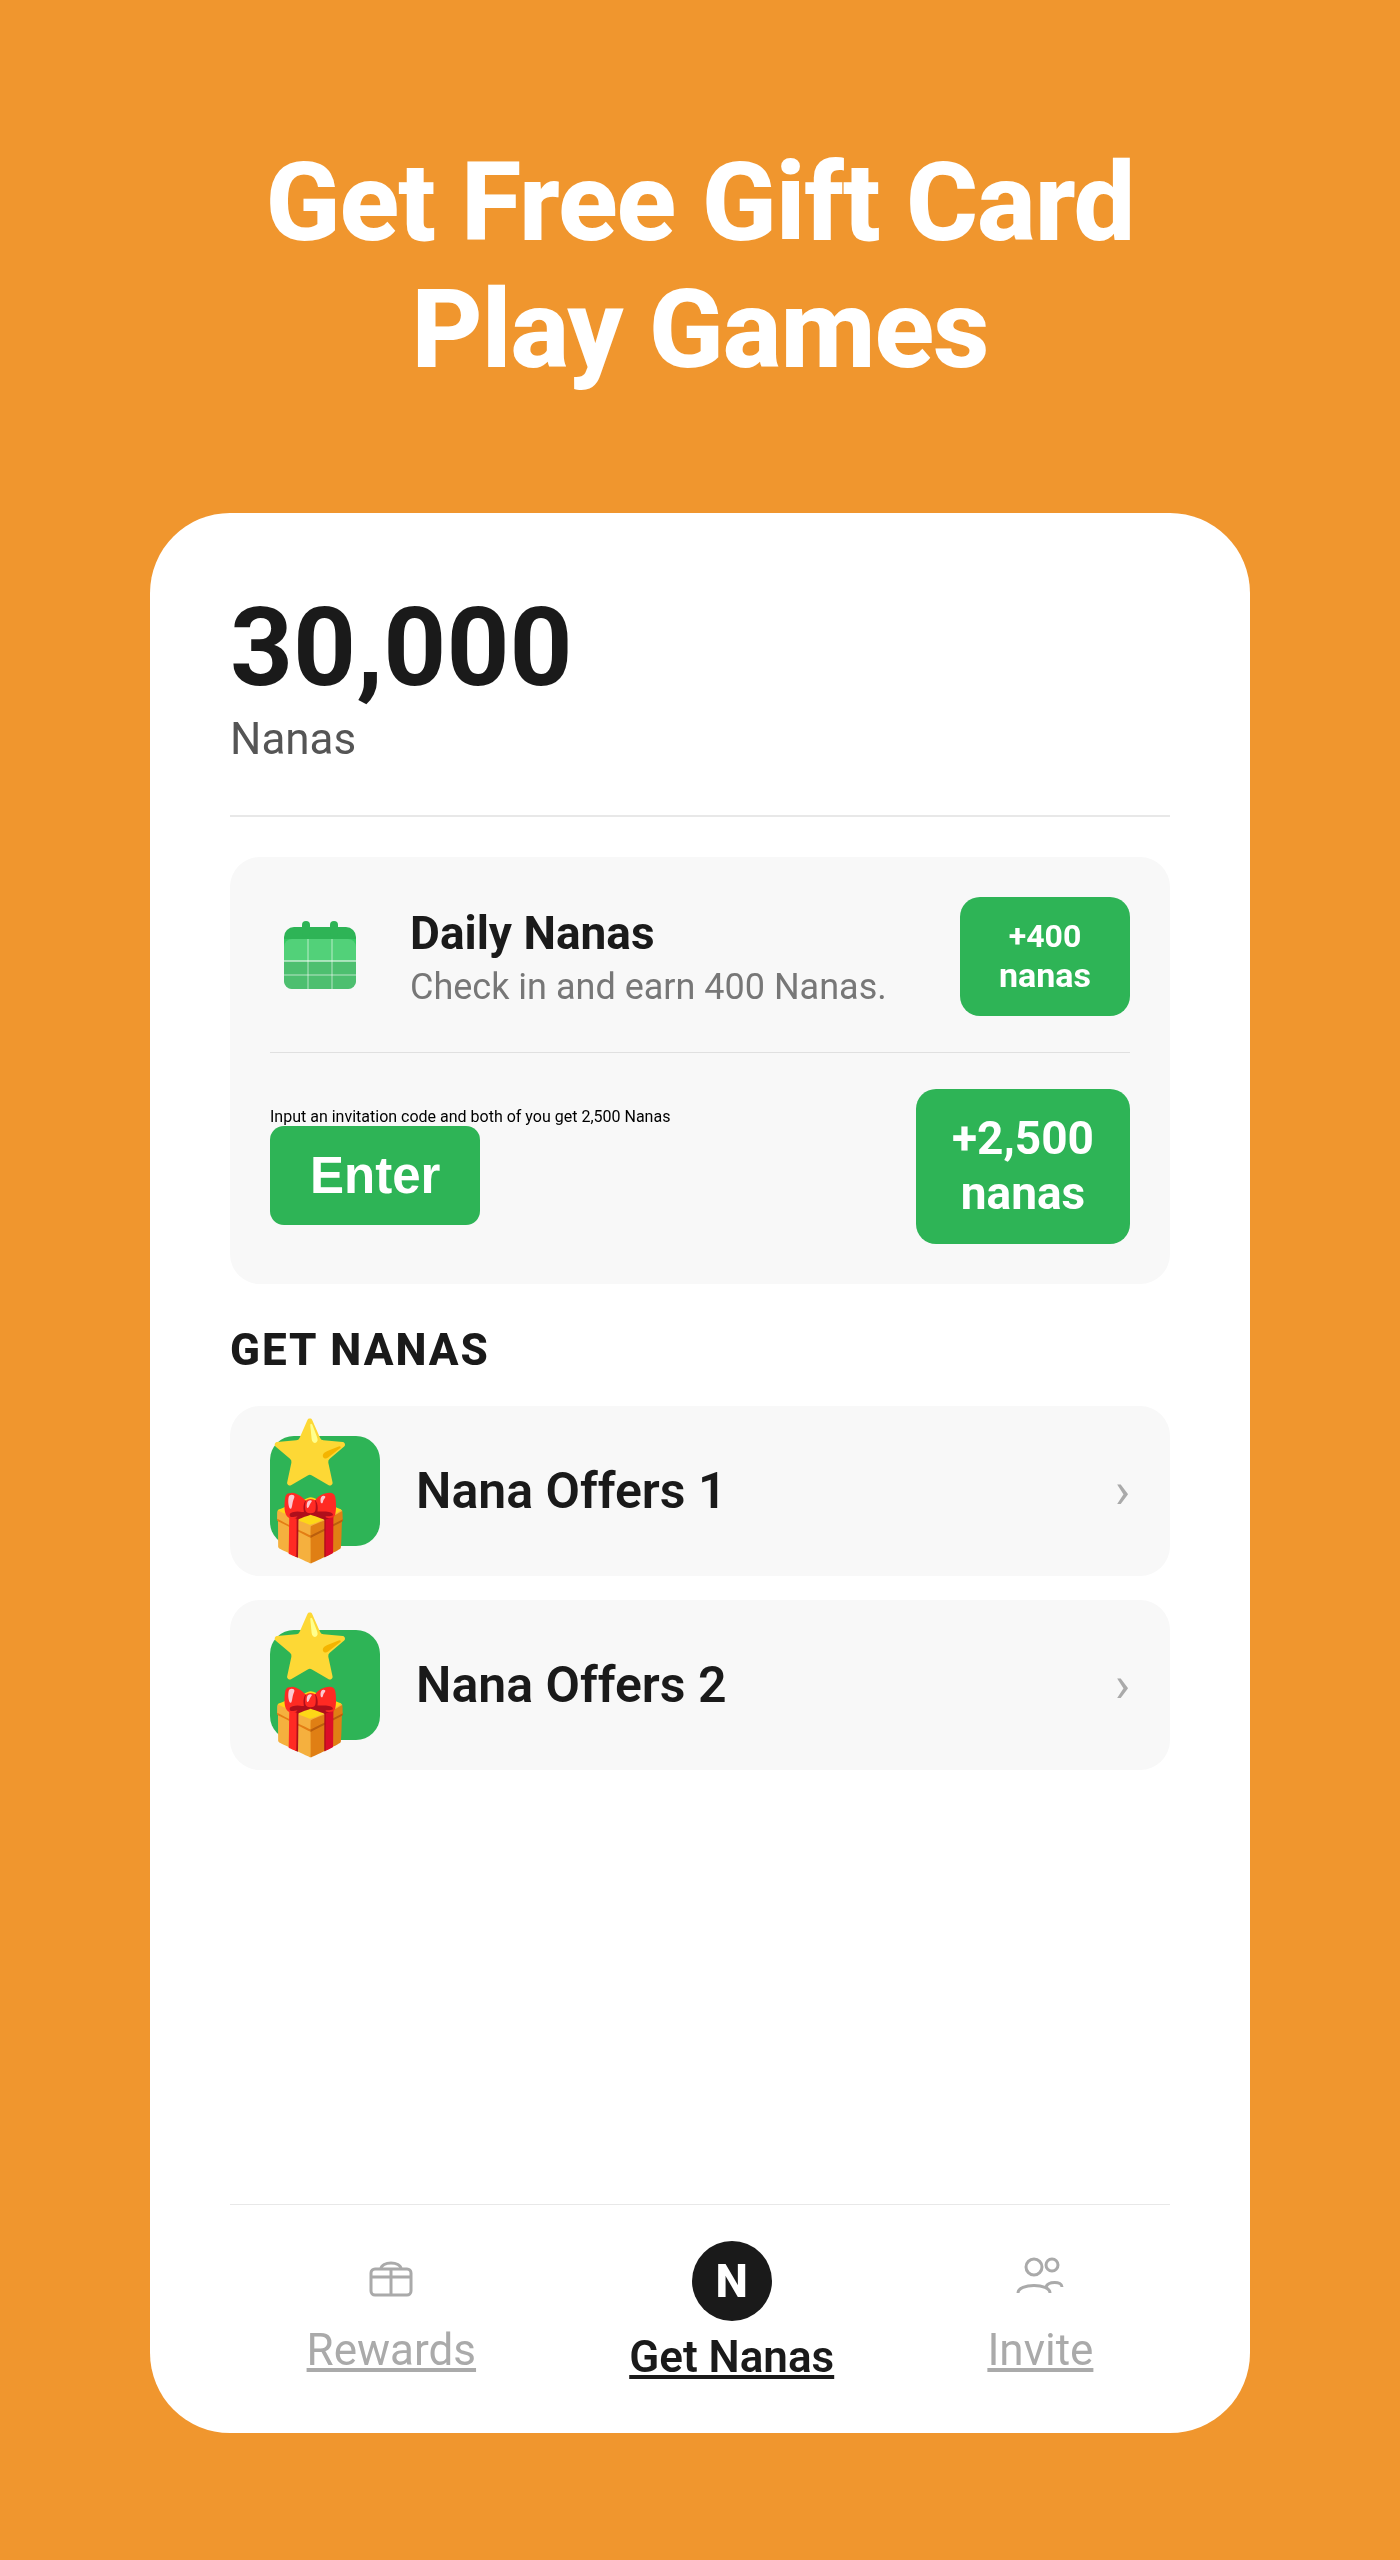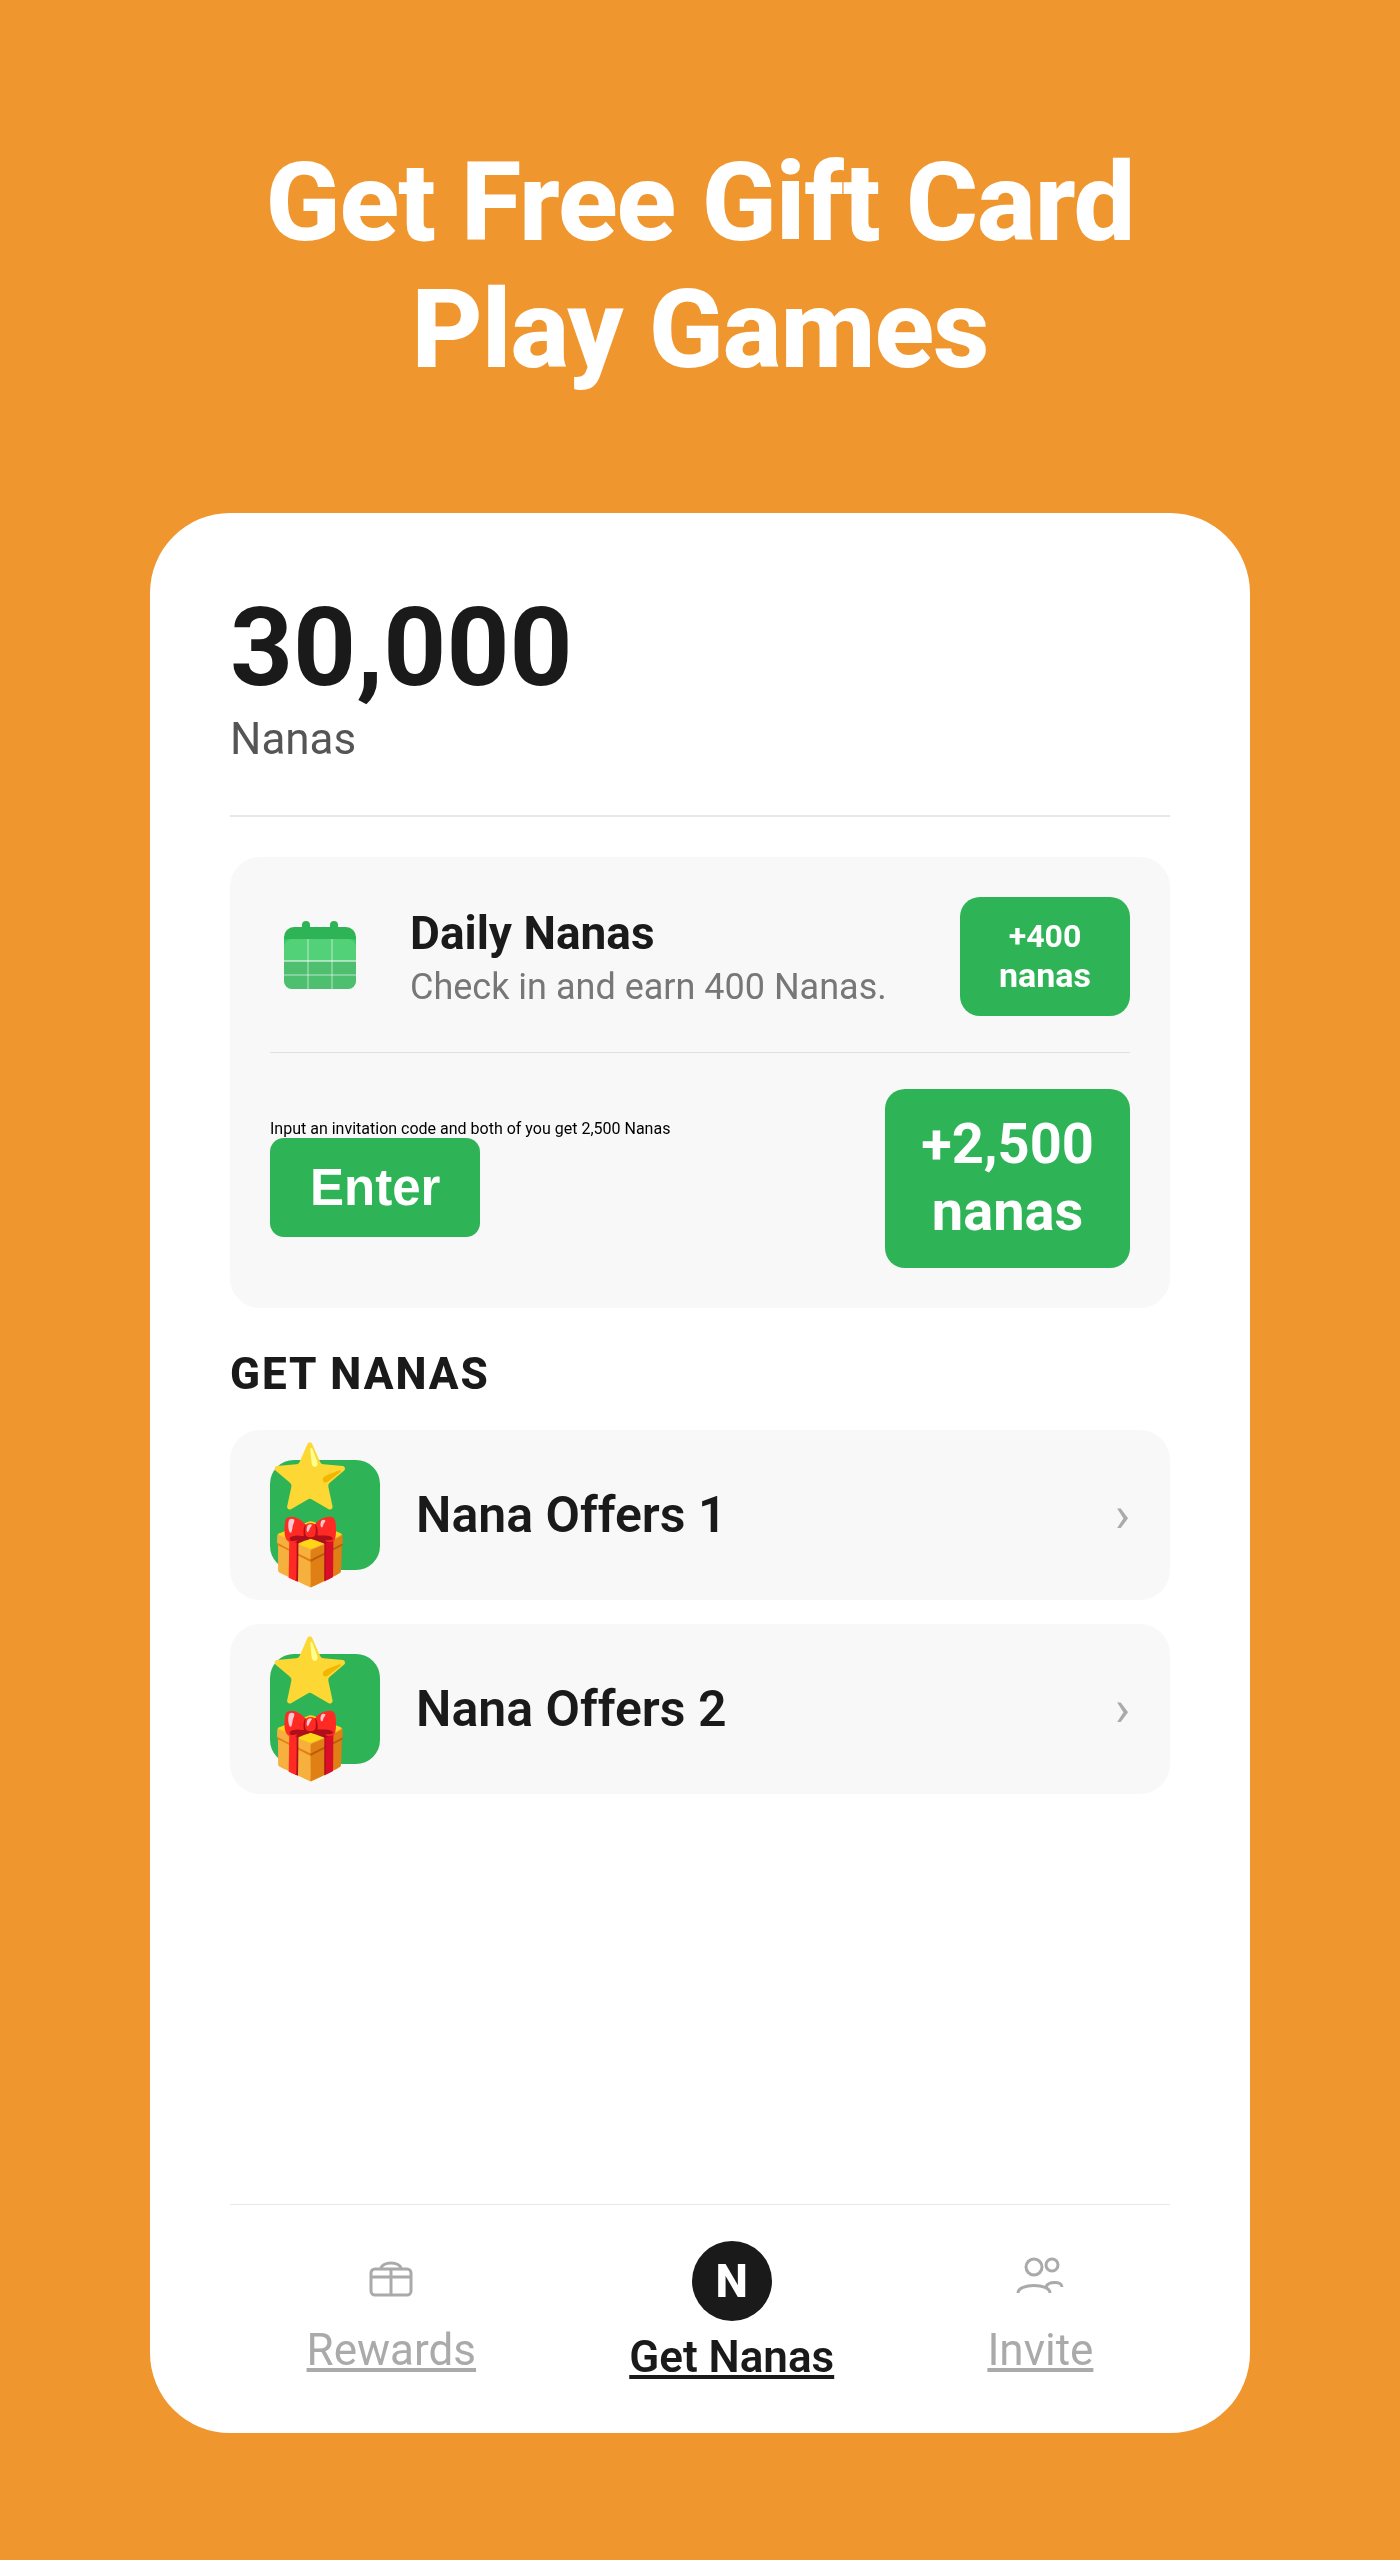--- a/index.html
+++ b/index.html
@@ -164,7 +164,7 @@
       border-radius: 20px;
       padding: 22px 36px;
       text-align: center;
-      font-size: 56px;
+      font-size: 46px;
       font-weight: 700;
       line-height: 1.2;
       min-width: 170px;

